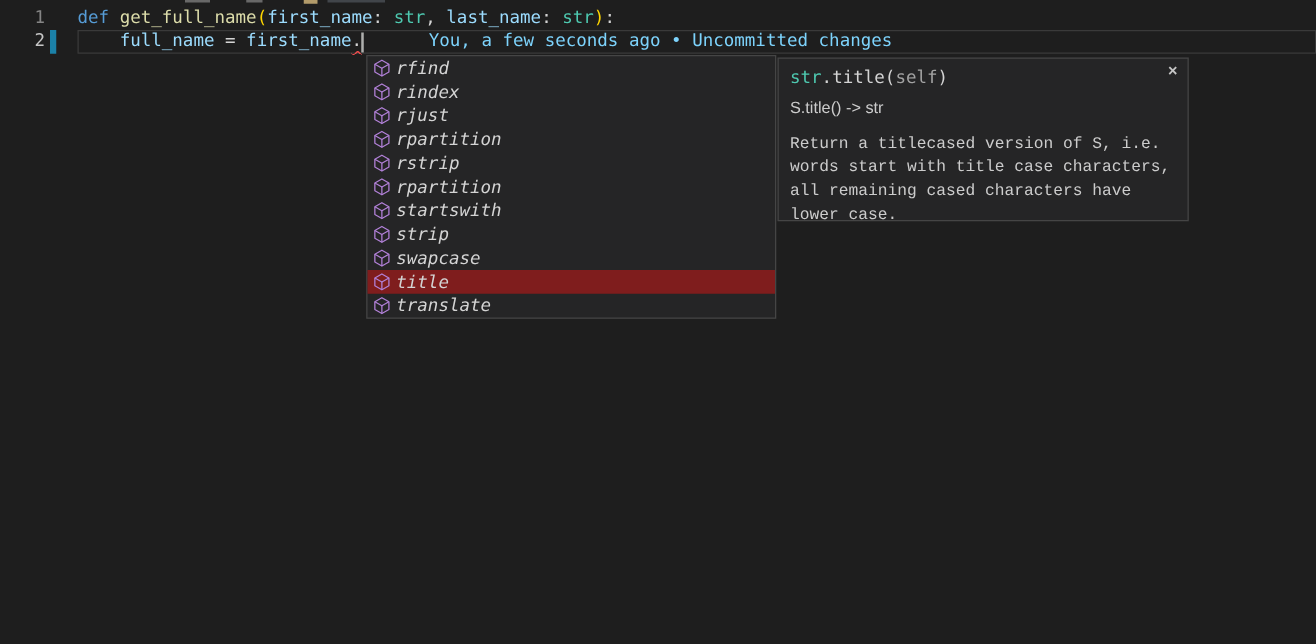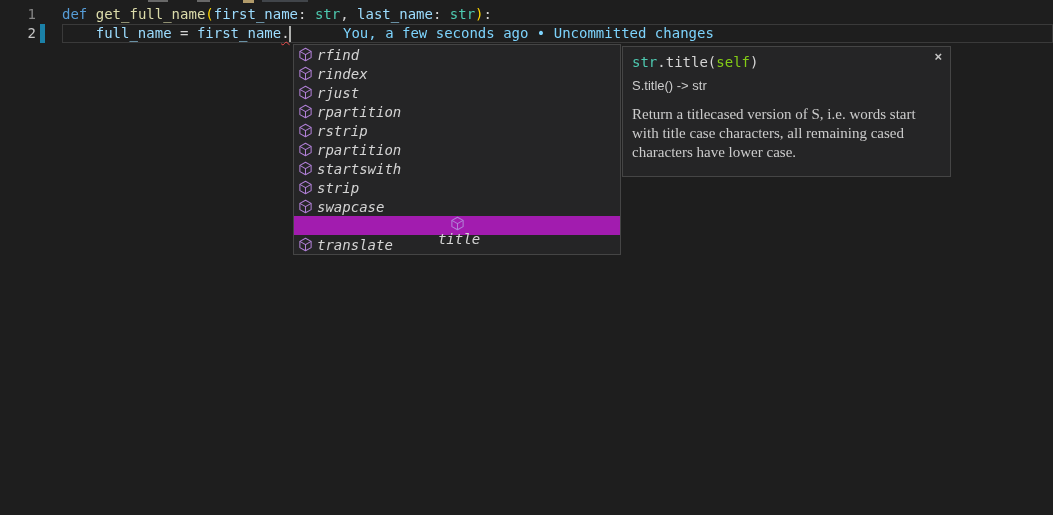--- a/index.html
+++ b/index.html
@@ -58,7 +58,7 @@
   .tk-var   { color: #9cdcfe; }
   .tk-type  { color: #4ec9b0; }
   .tk-plain { color: #d4d4d4; }
-  .tk-param { color: #84cc16; }
+  .tk-param { color: #a3a3a3; }
   .tk-errdot {
     color: #d4d4d4;
     text-decoration: underline wavy #f14c4c 1px;

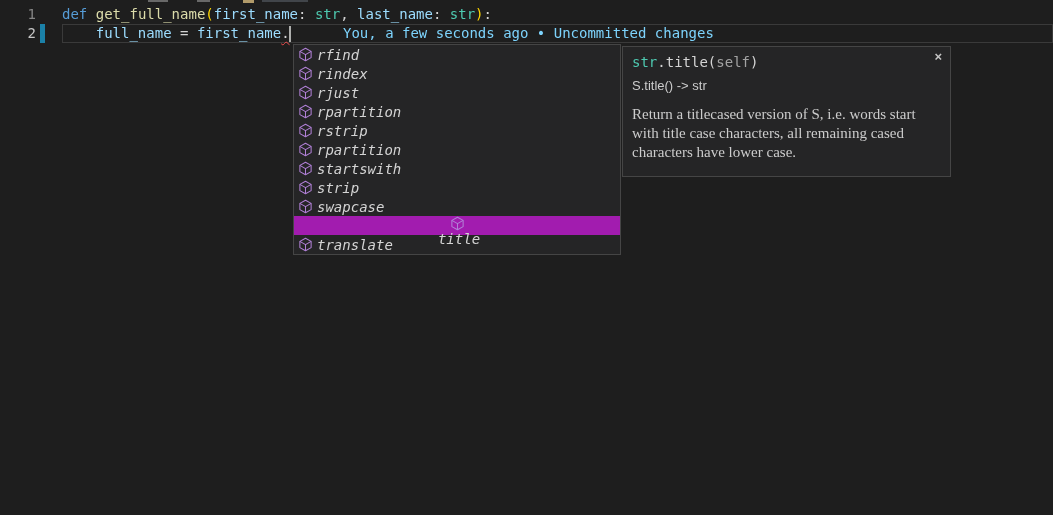--- a/index.html
+++ b/index.html
@@ -135,8 +135,8 @@
   .doc-description {
     margin-top: 12px;
     width: 312px;
-    font-family: Liberation Serif, serif;
-    font-size: 15px;
+    font-family: Liberation Mono, monospace;
+    font-size: 13px;
     line-height: 19px;
     color: #cccccc;
   }

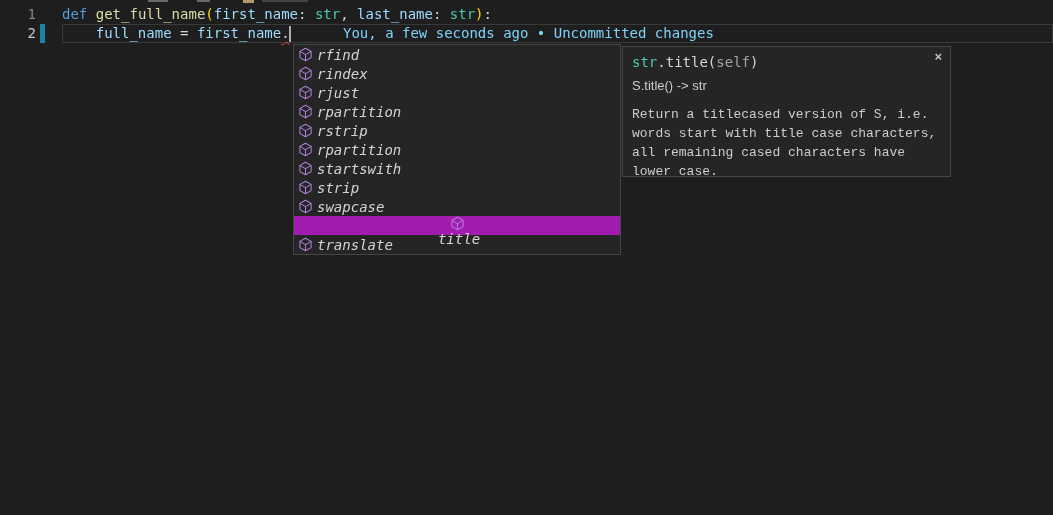--- a/index.html
+++ b/index.html
@@ -95,7 +95,7 @@
     cursor: pointer;
     font-style: italic;
   }
-  .suggest-row.selected { background: #a21caf; flex-direction: column; }
+  .suggest-row.selected { background: #7f1d1d; }
   .suggest-row .sym-icon {
     width: 15px; height: 15px;
     flex: 0 0 15px;

